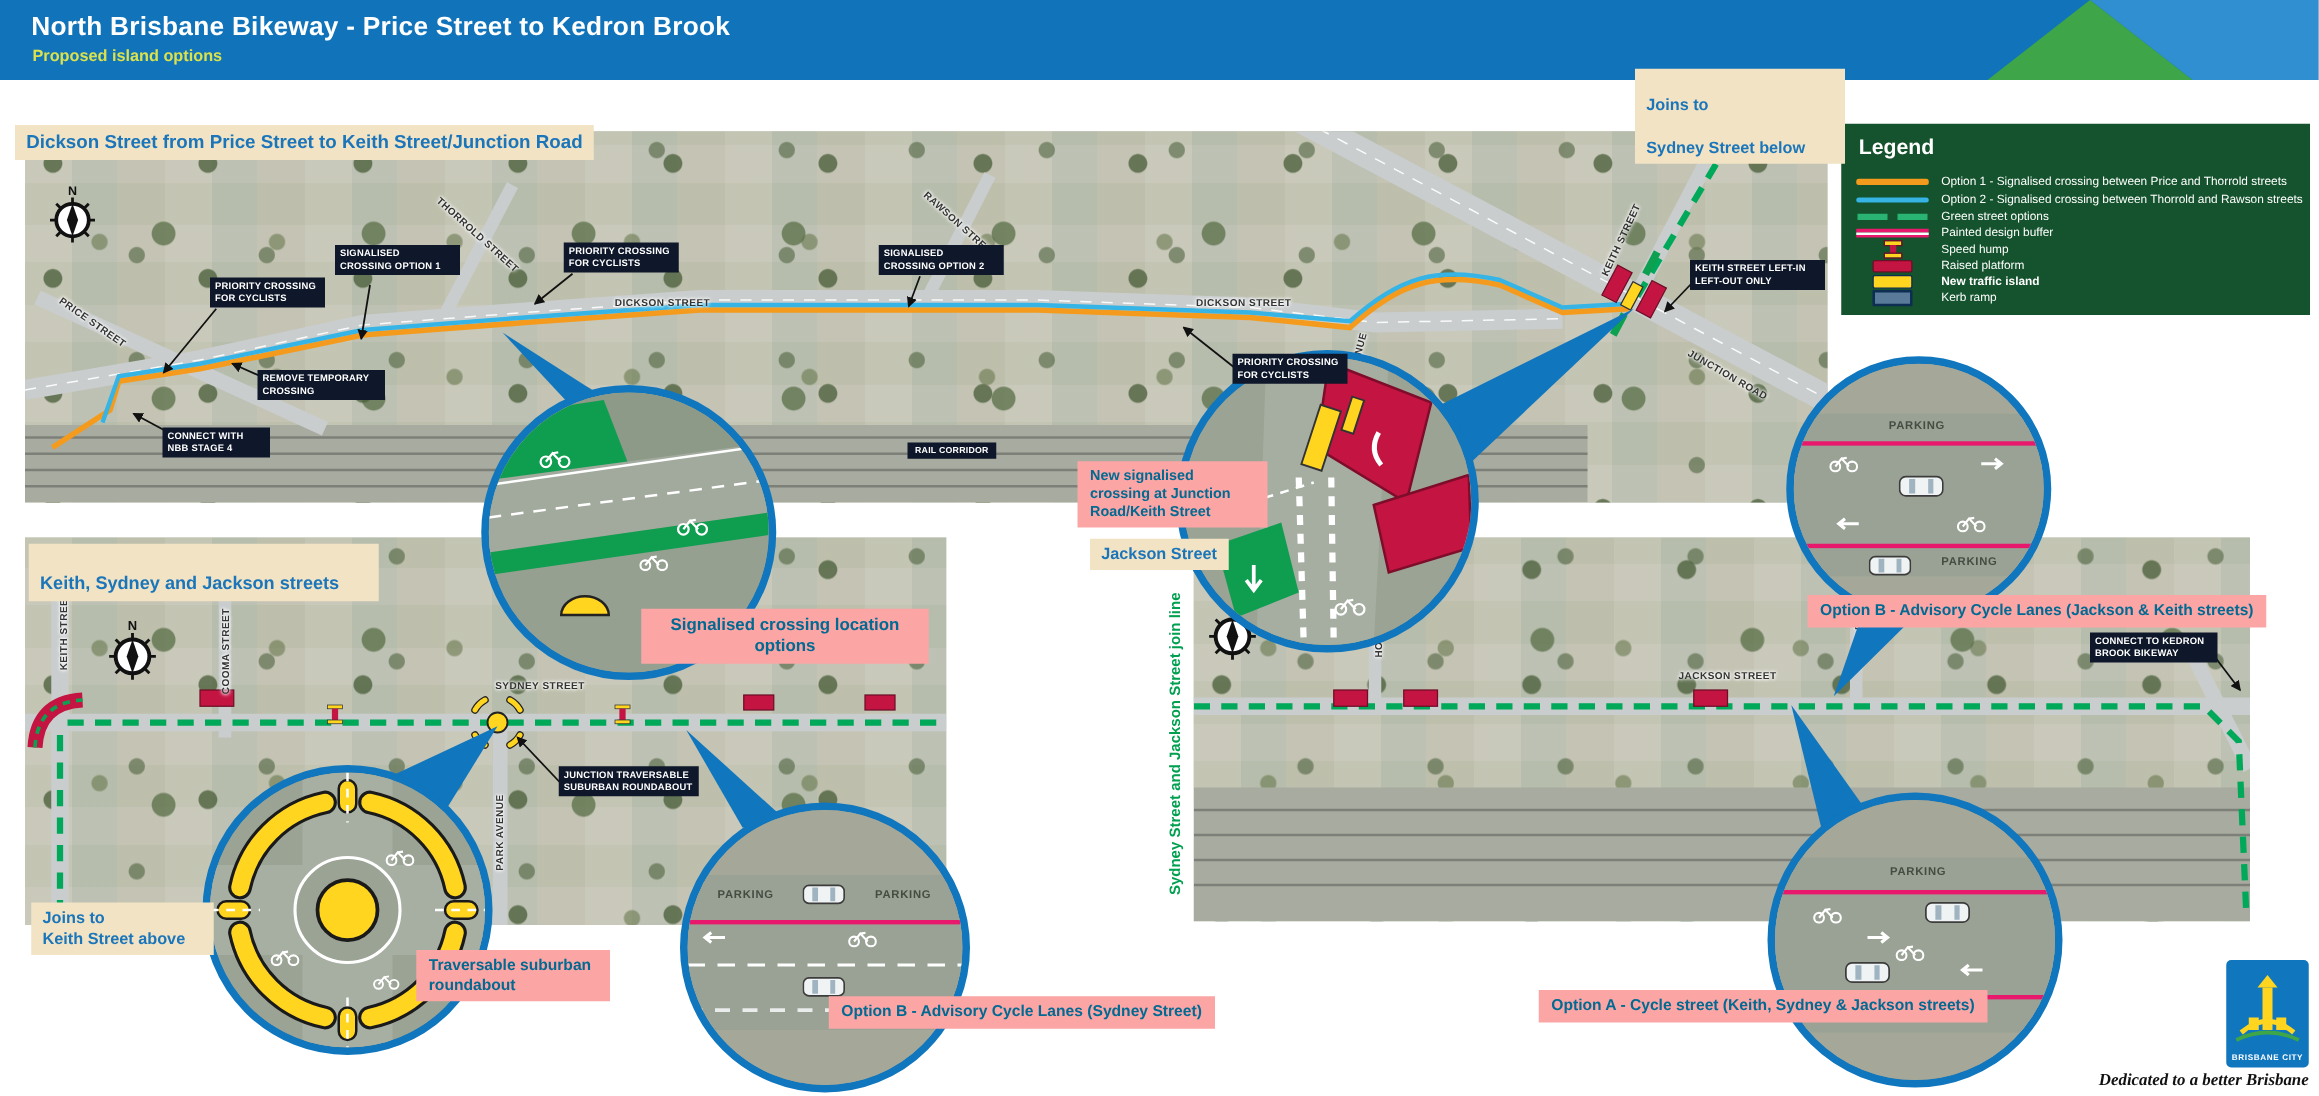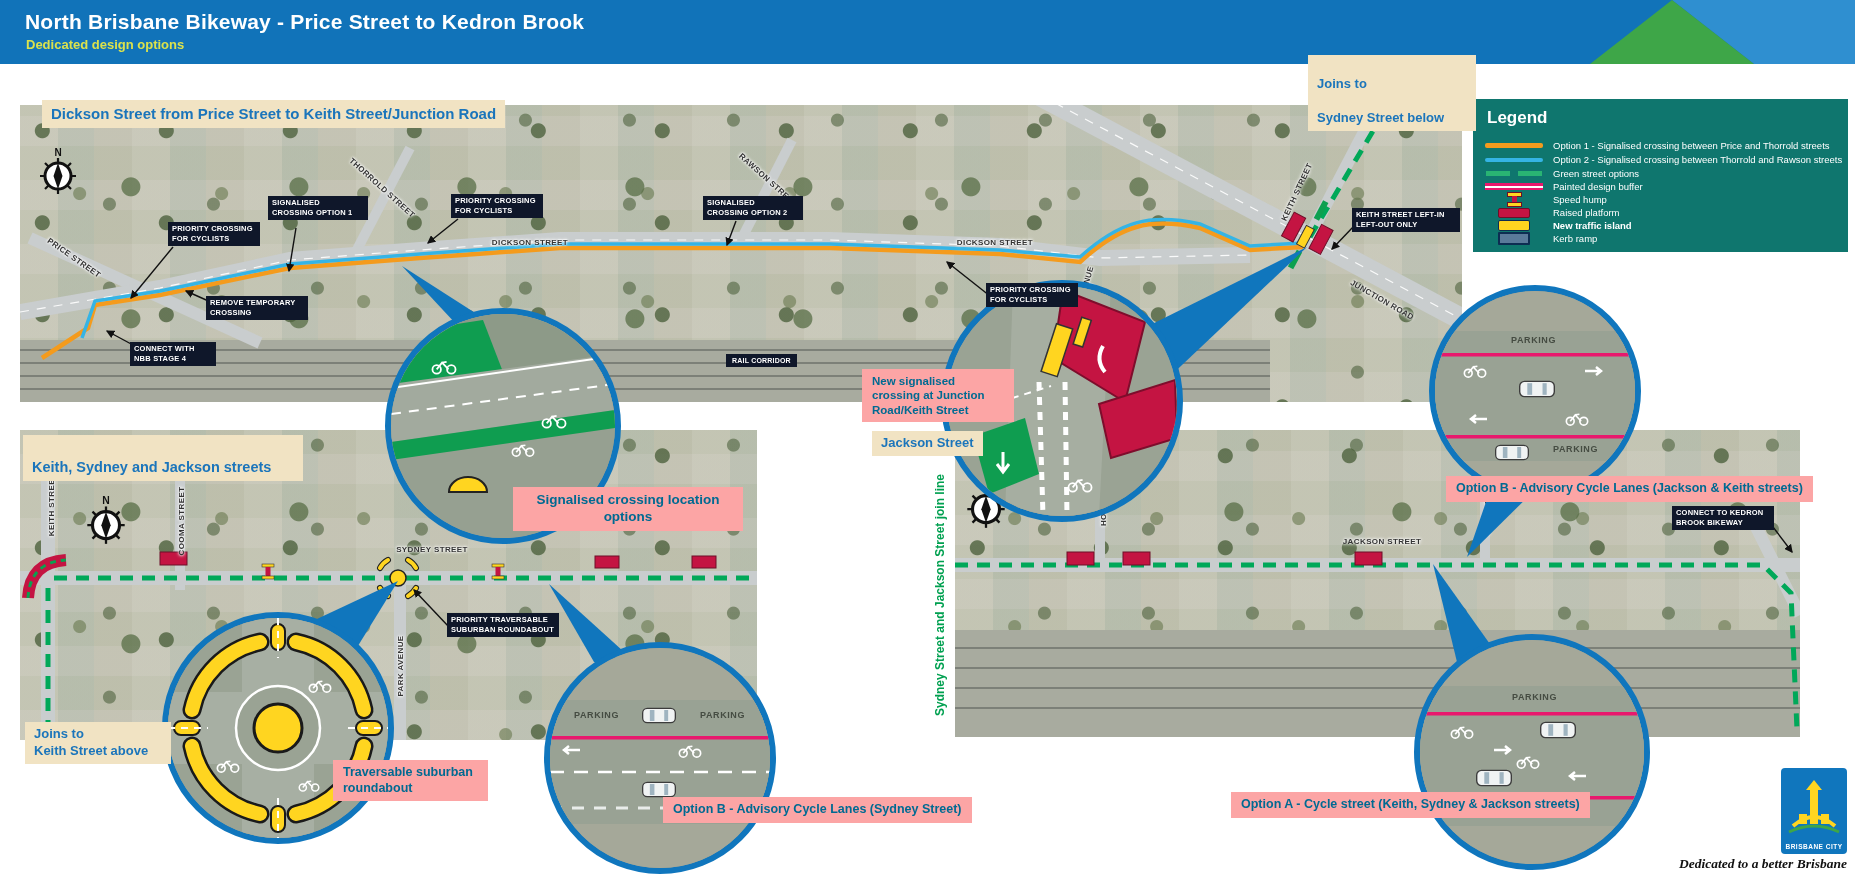--- a/index.html
+++ b/index.html
@@ -88,7 +88,7 @@
 
   <div class="header">
     <div class="title">North Brisbane Bikeway - Price Street to Kedron Brook</div>
-    <div class="subtitle">Dedicated design options</div>
+    <div class="subtitle">Proposed island options</div>
     <svg class="hdr-shape" style="left:1560px;width:295px" width="295" height="64" viewBox="0 0 295 64">
       <polygon points="112,0 295,0 295,64 194,64" fill="#2f8fd0"></polygon>
       <polygon points="30,64 112,0 194,64" fill="#3ea648"></polygon>

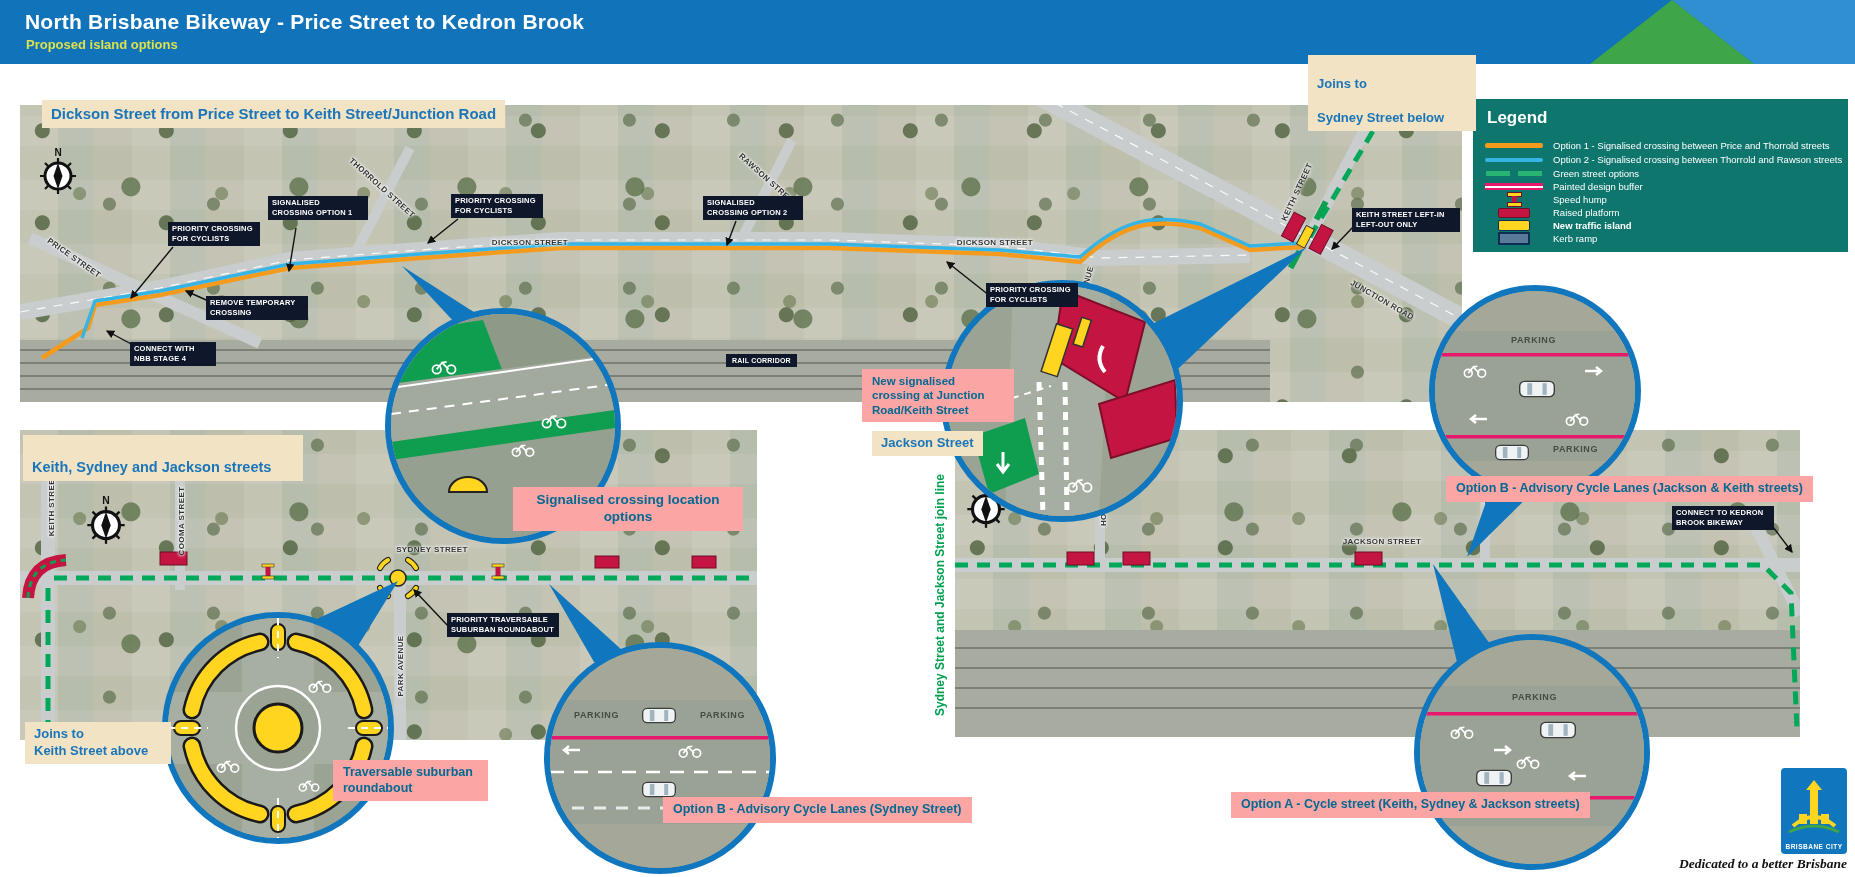--- a/index.html
+++ b/index.html
@@ -300,7 +300,7 @@
     </div>
   </div>
 
-  <div class="cream" style="left:42px;top:100px;font-size:15px">Dickson Street from Price Street to Keith Street/Junction Road</div>
+  <div class="cream" style="left:12px;top:100px;font-size:15px">Dickson Street from Price Street to Keith Street/Junction Road</div>
   <svg class="abs" style="left:36px;top:146px;z-index:26" width="44" height="52">
       <use href="#sym-compass"></use>
     </svg>

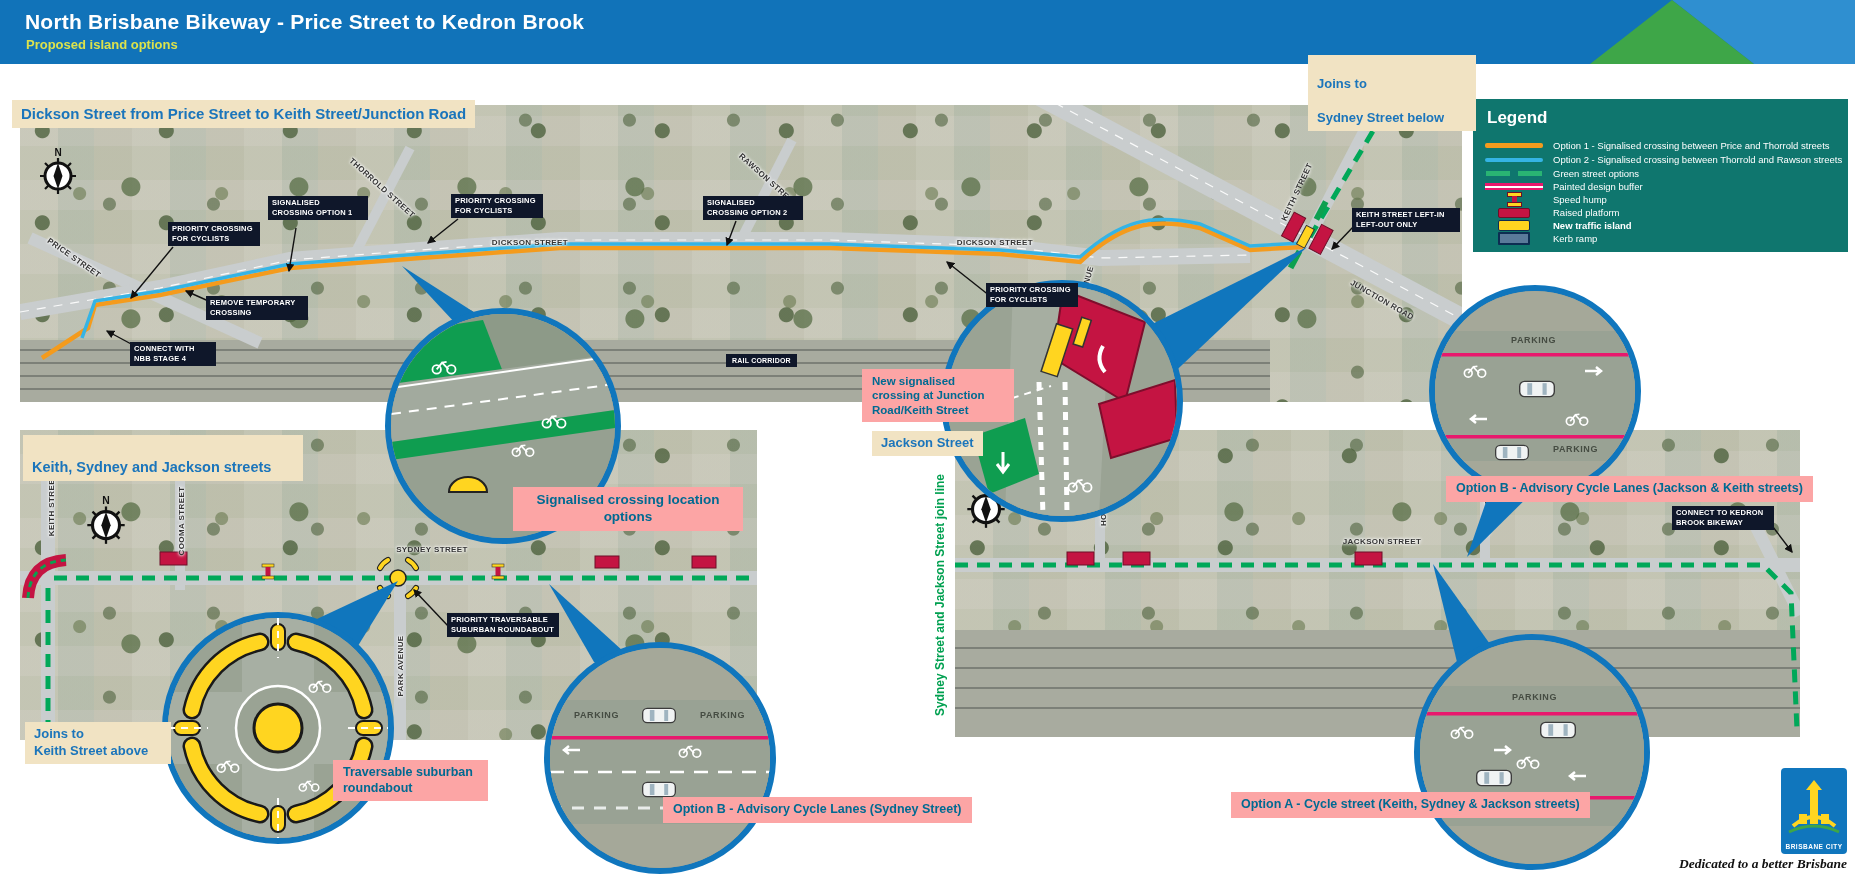--- a/index.html
+++ b/index.html
@@ -41,7 +41,7 @@
   .joinline{position:absolute;color:#00a050;font-weight:bold;font-size:12px;white-space:nowrap;z-index:25;}
 
   
-  .legend{position:absolute;left:1473px;top:99px;width:375px;height:153px;background:#0f766e;z-index:20;}
+  .legend{position:absolute;left:1473px;top:99px;width:375px;height:153px;background:#14532d;z-index:20;}
   .legend .lg-title{position:absolute;left:14px;top:9px;font-size:17px;font-weight:bold;color:#fff;}
   .lg-row{position:absolute;left:10px;display:flex;align-items:center;height:13px;}
   .lg-ico{width:62px;display:flex;justify-content:center;align-items:center;flex:0 0 62px;}

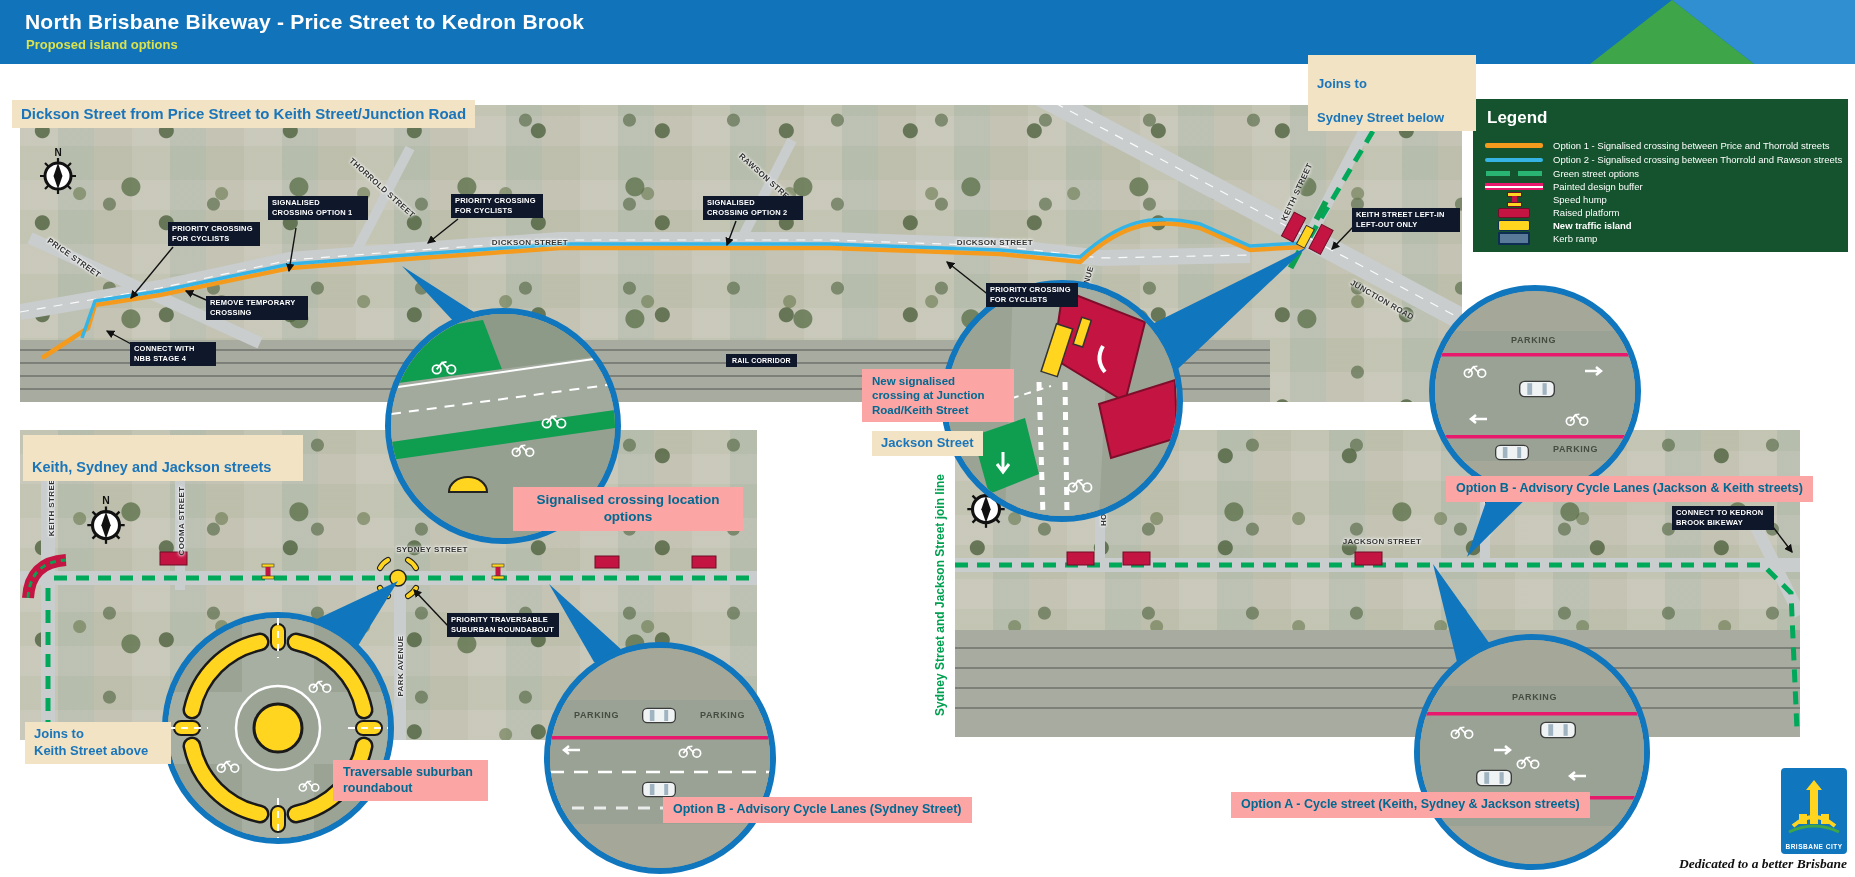--- a/index.html
+++ b/index.html
@@ -354,7 +354,7 @@
   <span class="street" style="left:432px;top:549px;transform:translate(-50%,-50%)">SYDNEY STREET</span>
   <span class="street" style="left:400px;top:666px;transform:translate(-50%,-50%) rotate(-90deg)">PARK AVENUE</span>
 
-  <div class="bcall" style="left:447px;top:613px;width:104px">PRIORITY TRAVERSABLE
+  <div class="bcall" style="left:447px;top:613px;width:104px">JUNCTION TRAVERSABLE
 SUBURBAN ROUNDABOUT</div>
 
   <div class="cream" style="left:25px;top:722px;font-size:13px;width:128px">

